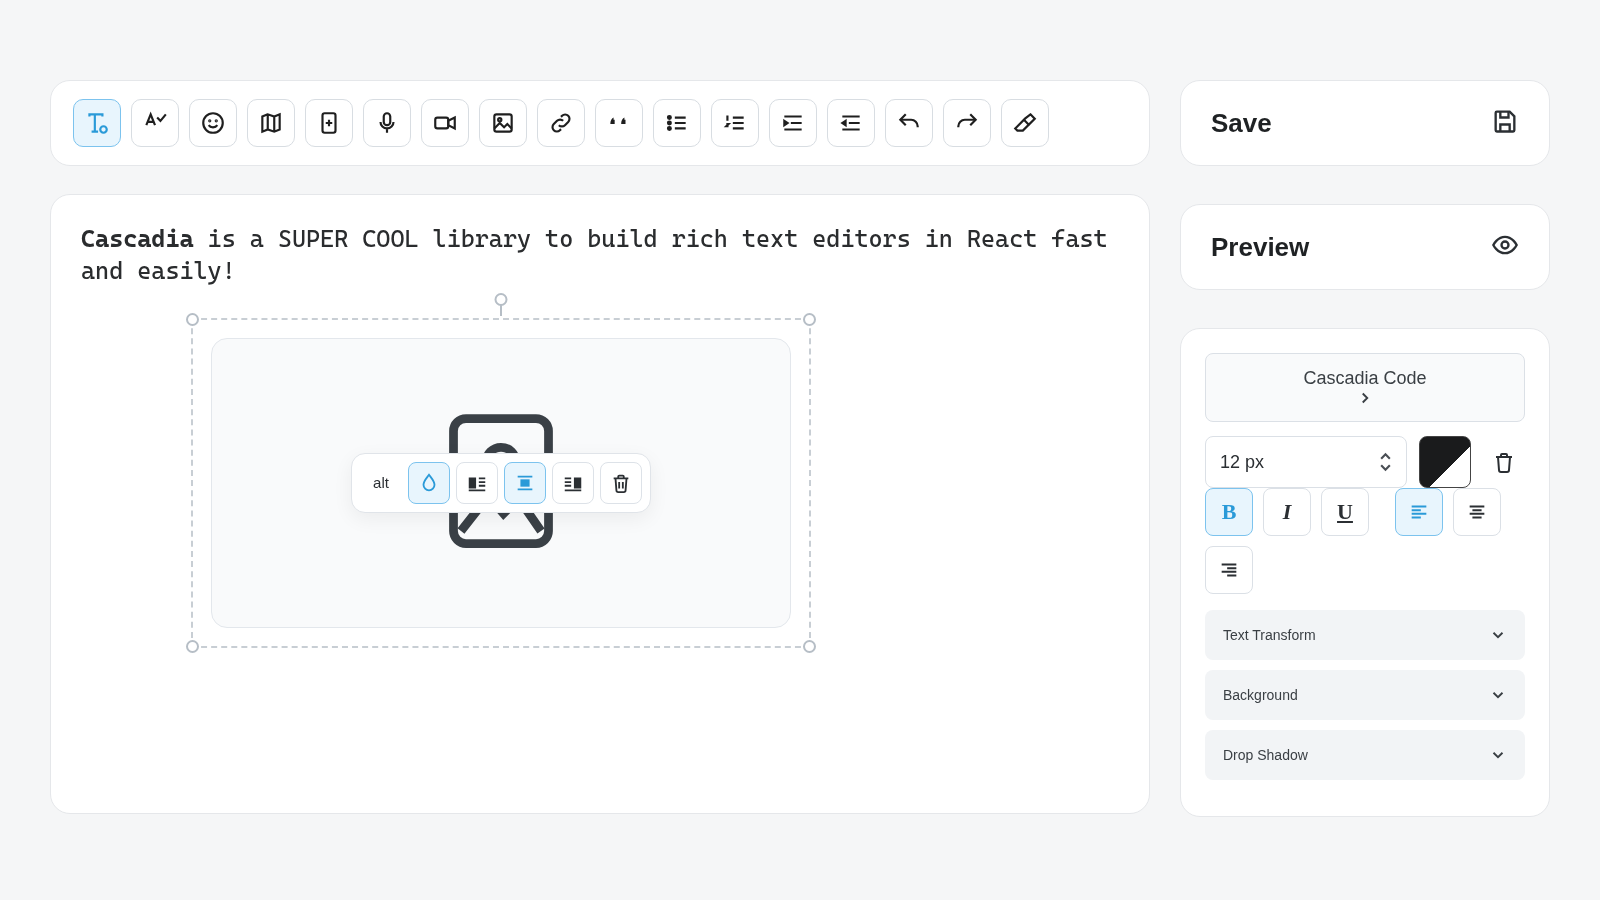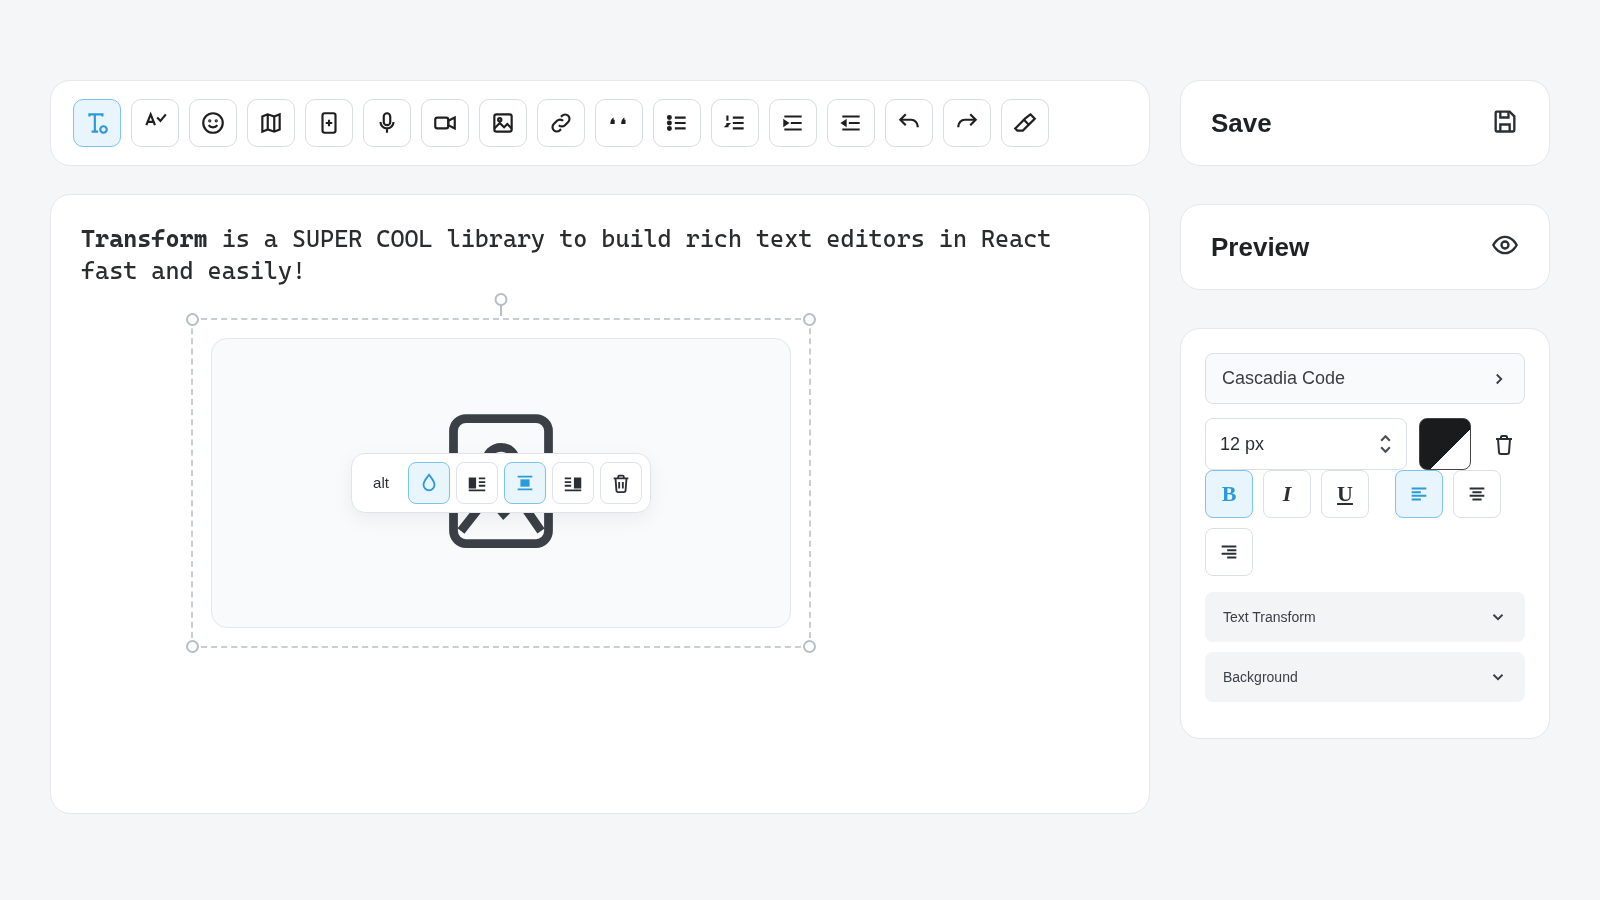--- a/index.html
+++ b/index.html
@@ -292,7 +292,7 @@
 
     <div class="card editor">
       <p class="editor-text">
-        <span class="strong">Transform</span><span> is a SUPER COOL library to build rich text editors in React fast and easily!</span>
+        <span class="strong">Cascadia</span><span> is a SUPER COOL library to build rich text editors in React fast and easily!</span>
       </p>
 
       <div class="selbox-wrap">

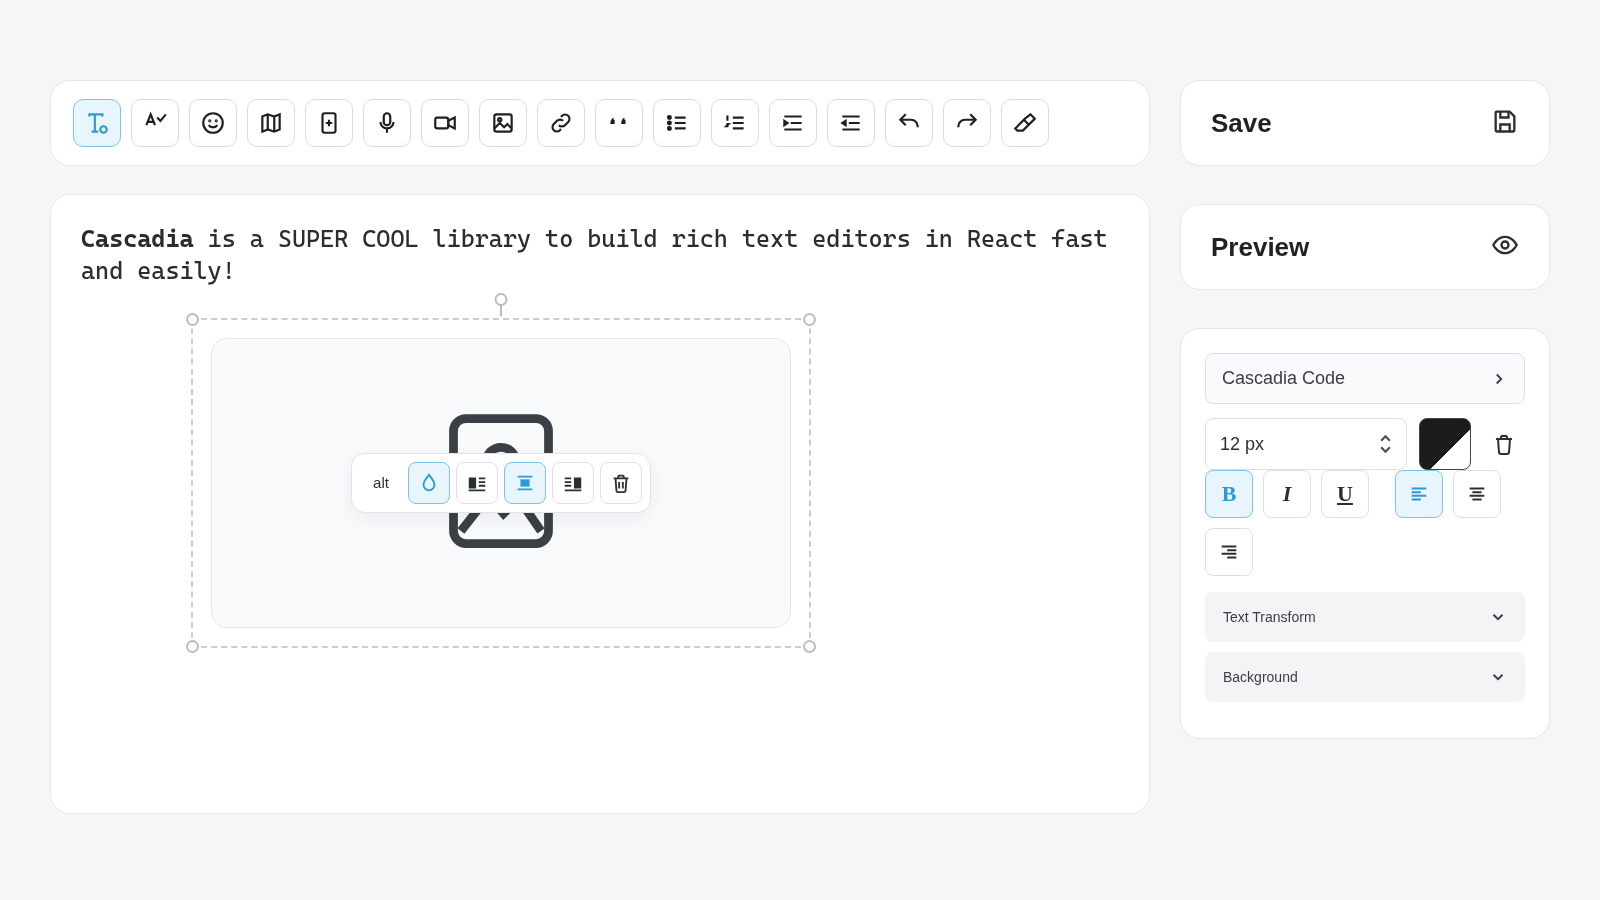--- a/index.html
+++ b/index.html
@@ -132,6 +132,7 @@
     font-size:18px; color:#3a3f44;
     margin-bottom:14px;
     cursor:pointer;
+    flex-direction:column;
   }
   .field svg { width:18px; height:18px; stroke:#3a3f44; stroke-width:2.5; fill:none;}
 

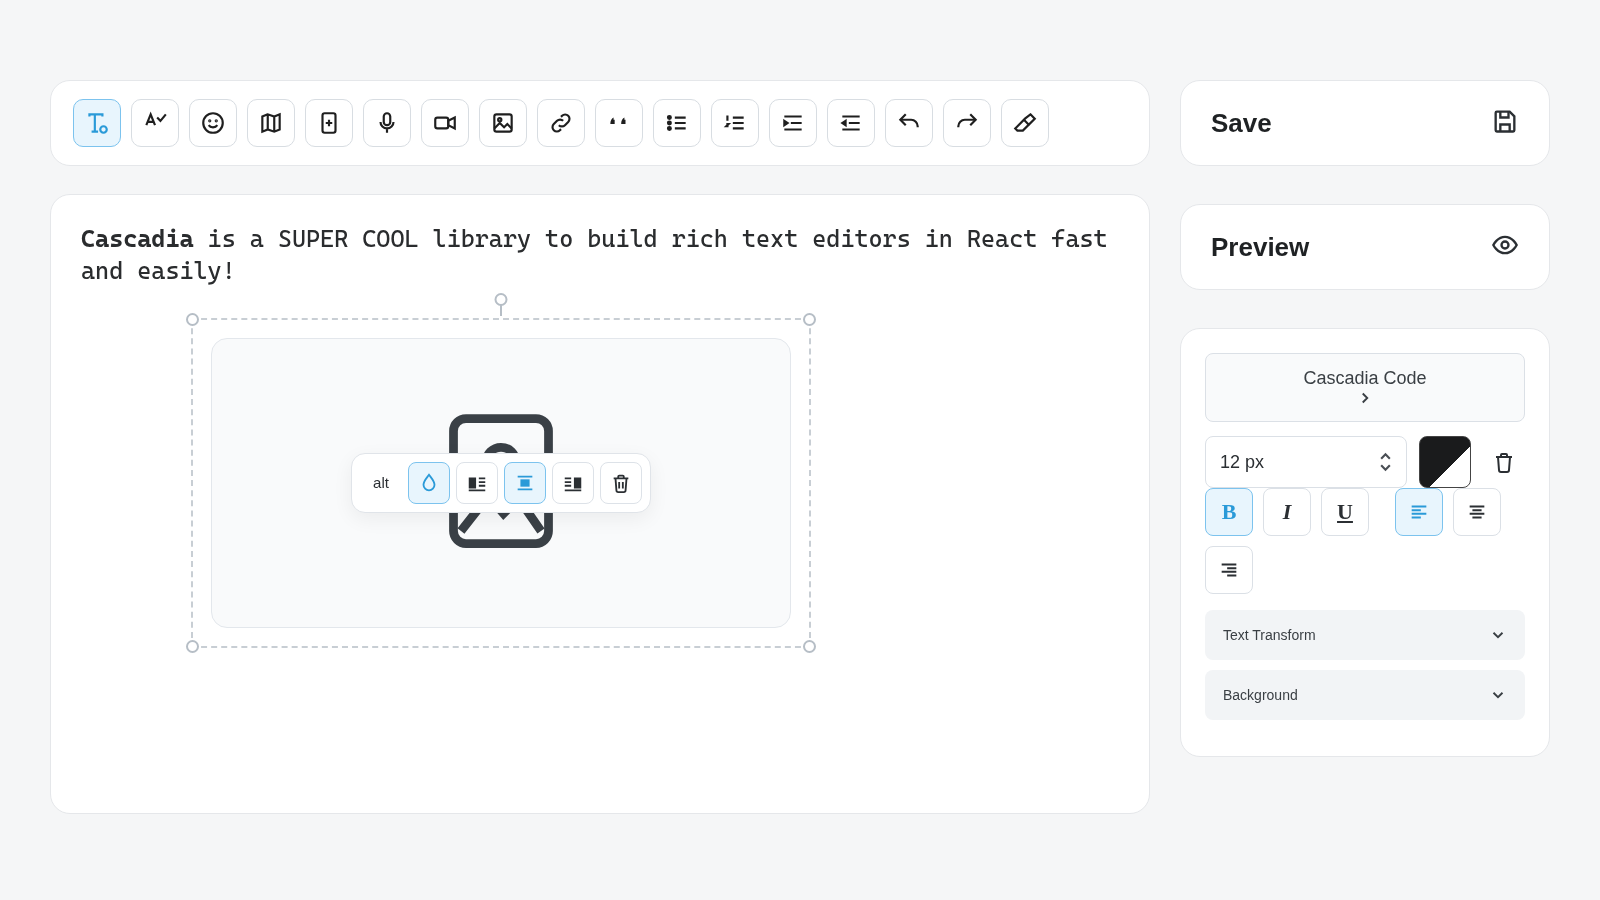--- a/index.html
+++ b/index.html
@@ -435,6 +435,12 @@
             <path d="M6 9l6 6 6-6"></path>
           </svg>
       </div>
+      <div class="collapse">
+        <span>Drop Shadow</span>
+        <svg viewBox="0 0 24 24">
+            <path d="M6 9l6 6 6-6"></path>
+          </svg>
+      </div>
     </div>
   </div>
 </div>

